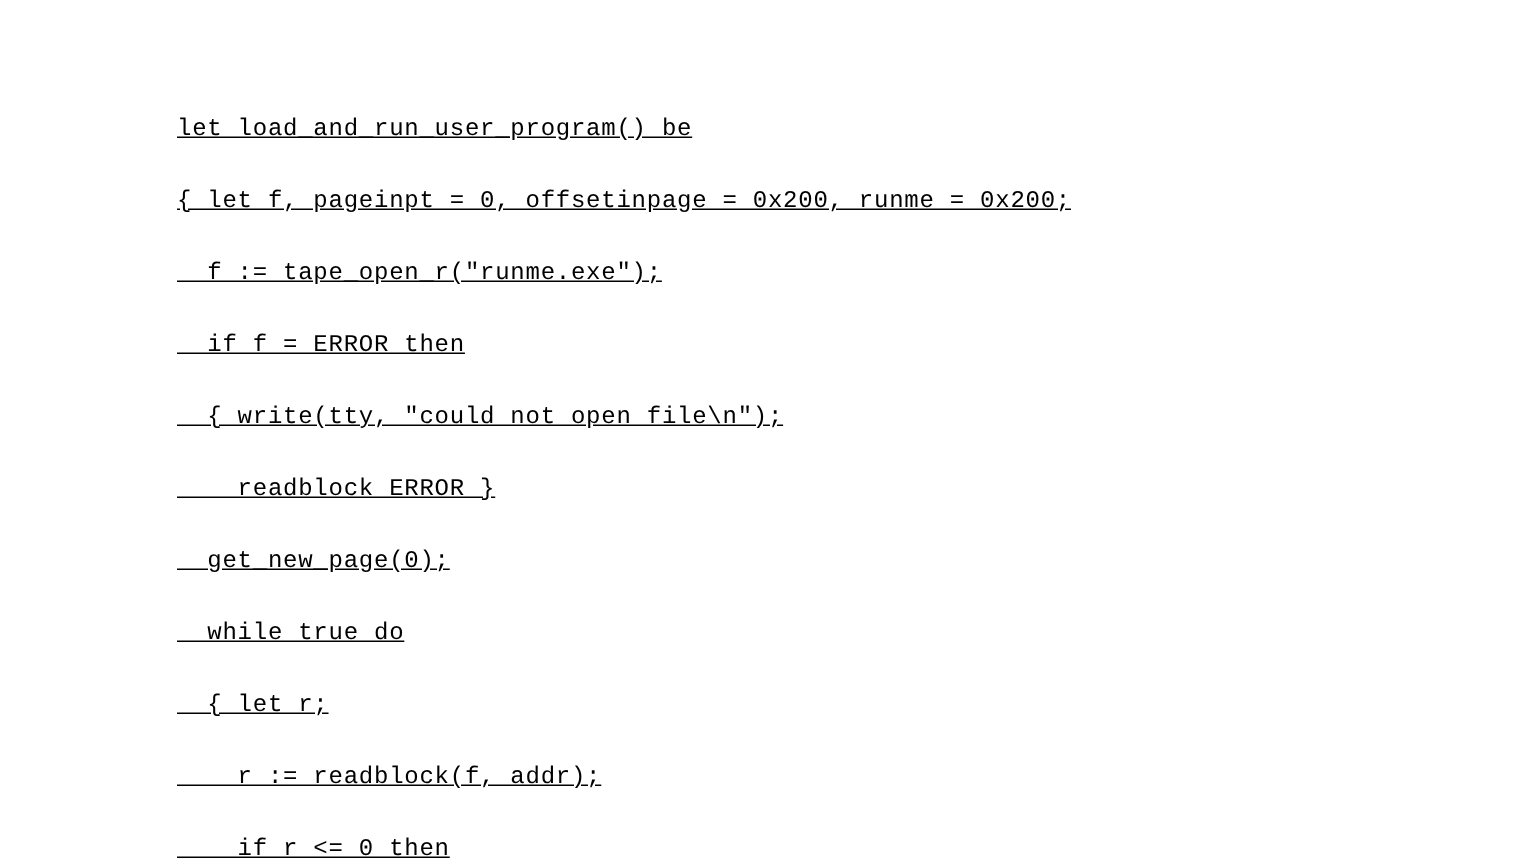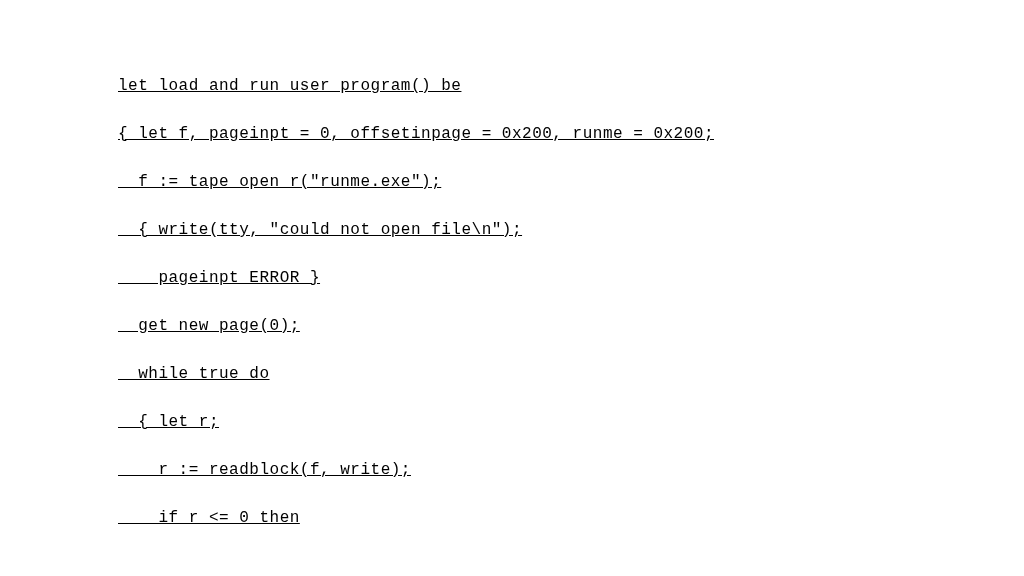--- a/index.html
+++ b/index.html
@@ -30,6 +30,7 @@
 <span class="code-line">let load_and_run_user_program() be</span>
 <span class="code-line">{ let f, pageinpt = 0, offsetinpage = 0x200, runme = 0x200;</span>
 <span class="code-line">  f := tape_open_r("runme.exe");</span>
+<span class="code-line">  if f = ERROR then</span>
 <span class="code-line">  { write(tty, "could not open file\n");</span>
 <span class="code-line">    pageinpt ERROR }</span>
 <span class="code-line">  get_new_page(0);</span>

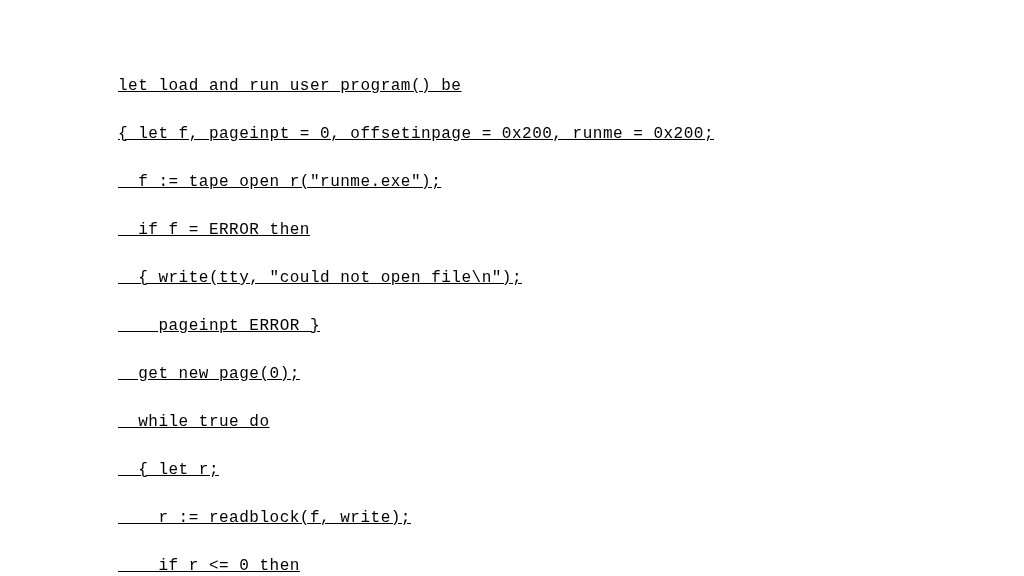--- a/index.html
+++ b/index.html
@@ -32,7 +32,7 @@
 <span class="code-line">  f := tape_open_r("runme.exe");</span>
 <span class="code-line">  if f = ERROR then</span>
 <span class="code-line">  { write(tty, "could not open file\n");</span>
-<span class="code-line">    pageinpt ERROR }</span>
+<span class="code-line">    readblock ERROR }</span>
 <span class="code-line">  get_new_page(0);</span>
 <span class="code-line">  while true do</span>
 <span class="code-line">  { let r;</span>

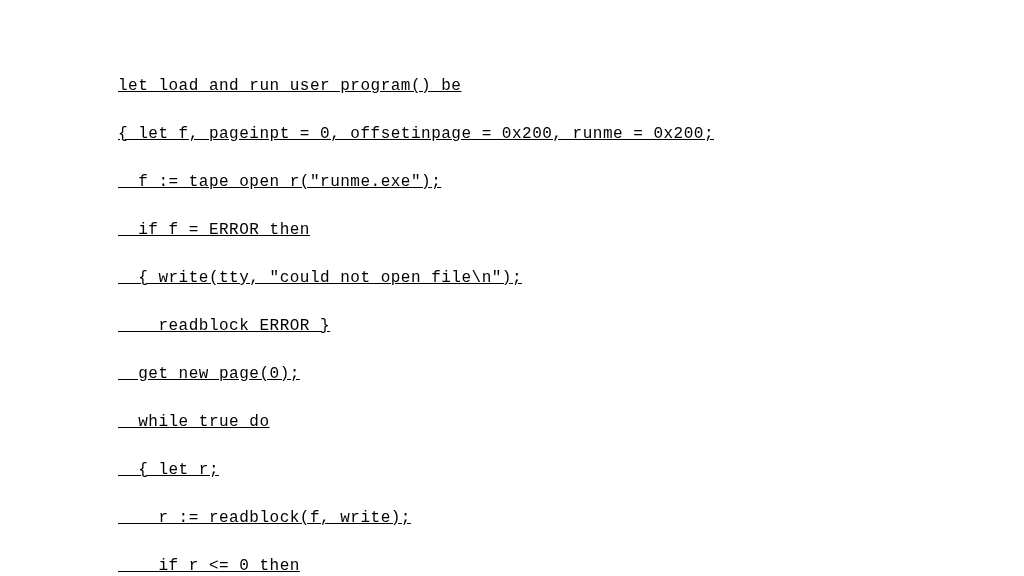--- a/index.html
+++ b/index.html
@@ -36,7 +36,7 @@
 <span class="code-line">  get_new_page(0);</span>
 <span class="code-line">  while true do</span>
 <span class="code-line">  { let r;</span>
-<span class="code-line">    r := readblock(f, write);</span>
+<span class="code-line">    r := readblock(f, addr);</span>
 <span class="code-line">    if r &lt;= 0 then</span>
 
 

